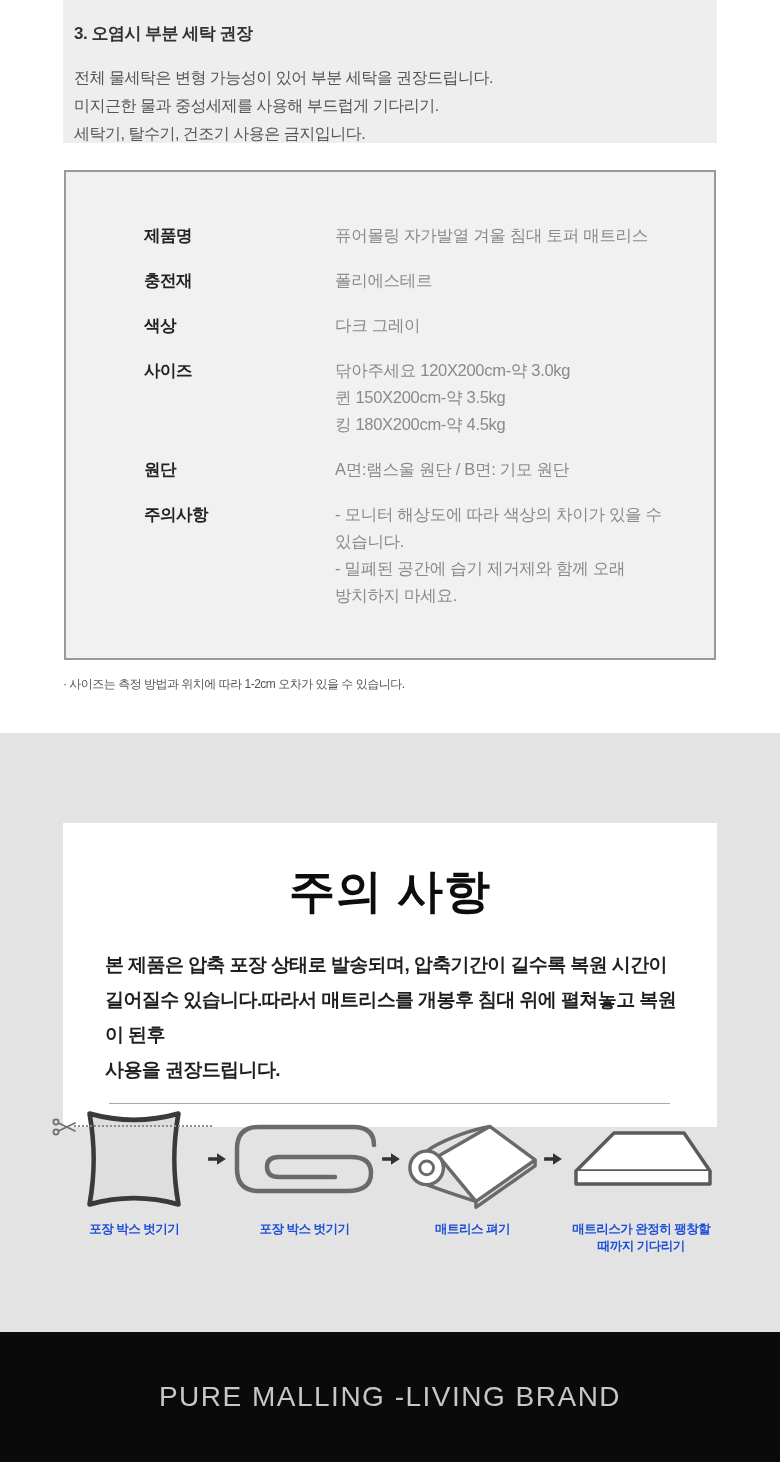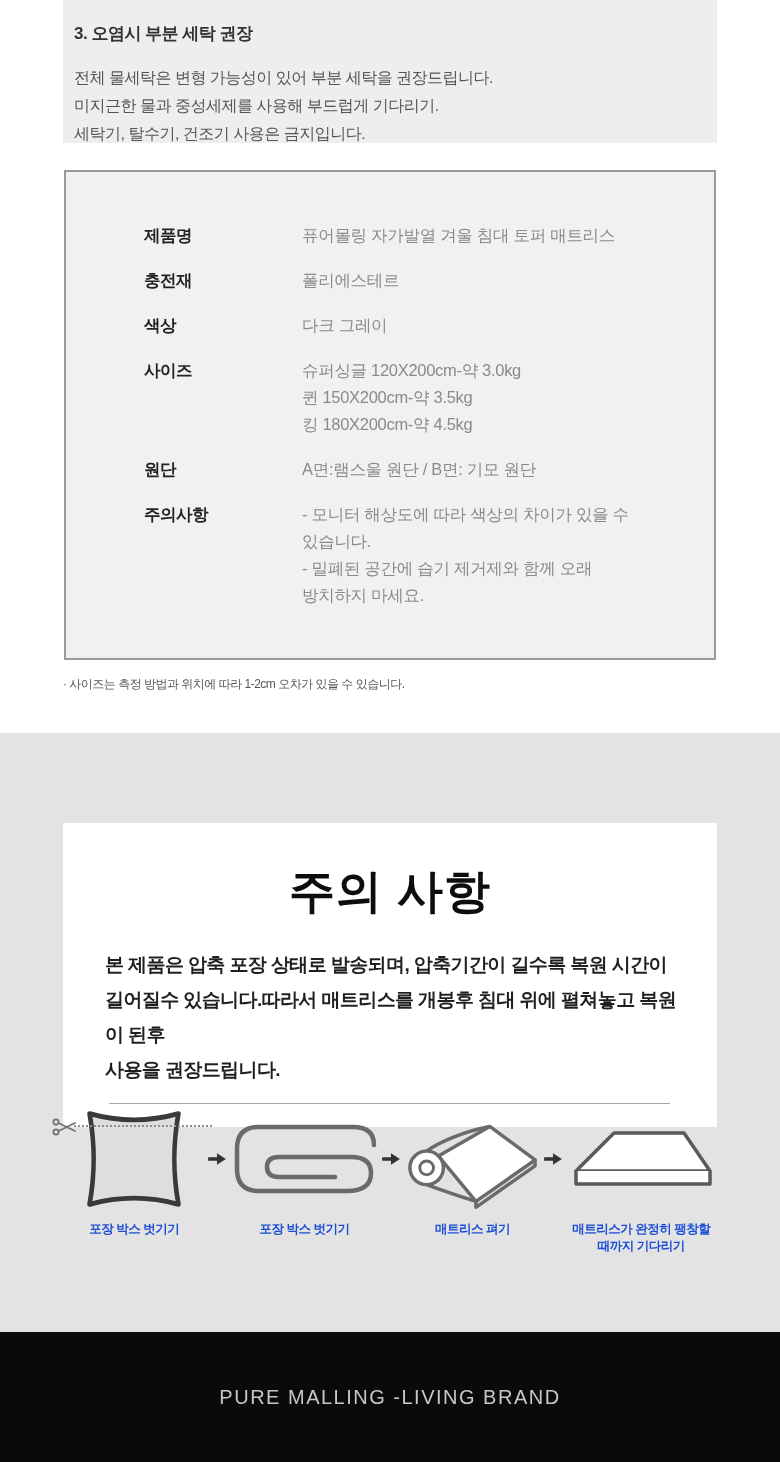--- a/index.html
+++ b/index.html
@@ -24,7 +24,7 @@
     background:#f1f1f1; border:2px solid #9a9a9a; box-sizing:border-box;
     padding:50px 36px 0 78px;
   }
-  .spec-row { display:flex; margin-bottom:18px; }
+  .spec-row { display:flex; margin-bottom:18px;gap:33px; }
   .spec-label { flex:none; width:158px; font-size:16.5px; font-weight:bold; color:#222; line-height:27px; letter-spacing:-0.5px; }
   .spec-values { font-size:16.5px; color:#8a8a8a; letter-spacing:-0.3px; }
   .spec-value-line { line-height:27px; }

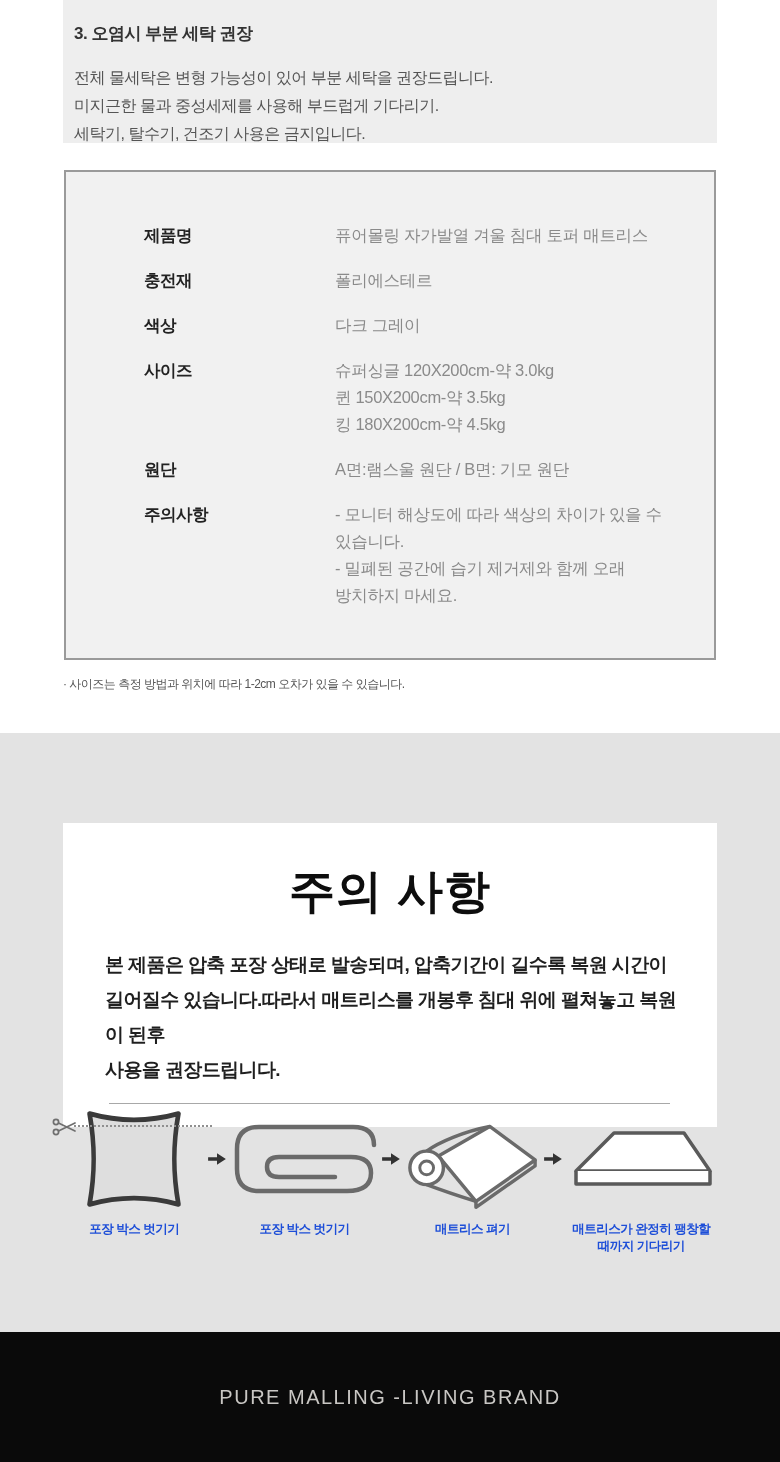--- a/index.html
+++ b/index.html
@@ -101,7 +101,7 @@
     <div class="spec-row">
       <div class="spec-label">사이즈</div>
       <div class="spec-values">
-        <div class="spec-value-line">슈퍼싱글 120X200cm-약 3.0kg</div>
+        <div class="spec-value-line">닦아주세요 120X200cm-약 3.0kg</div>
         <div class="spec-value-line">퀸 150X200cm-약 3.5kg</div>
         <div class="spec-value-line">킹 180X200cm-약 4.5kg</div>
       </div>

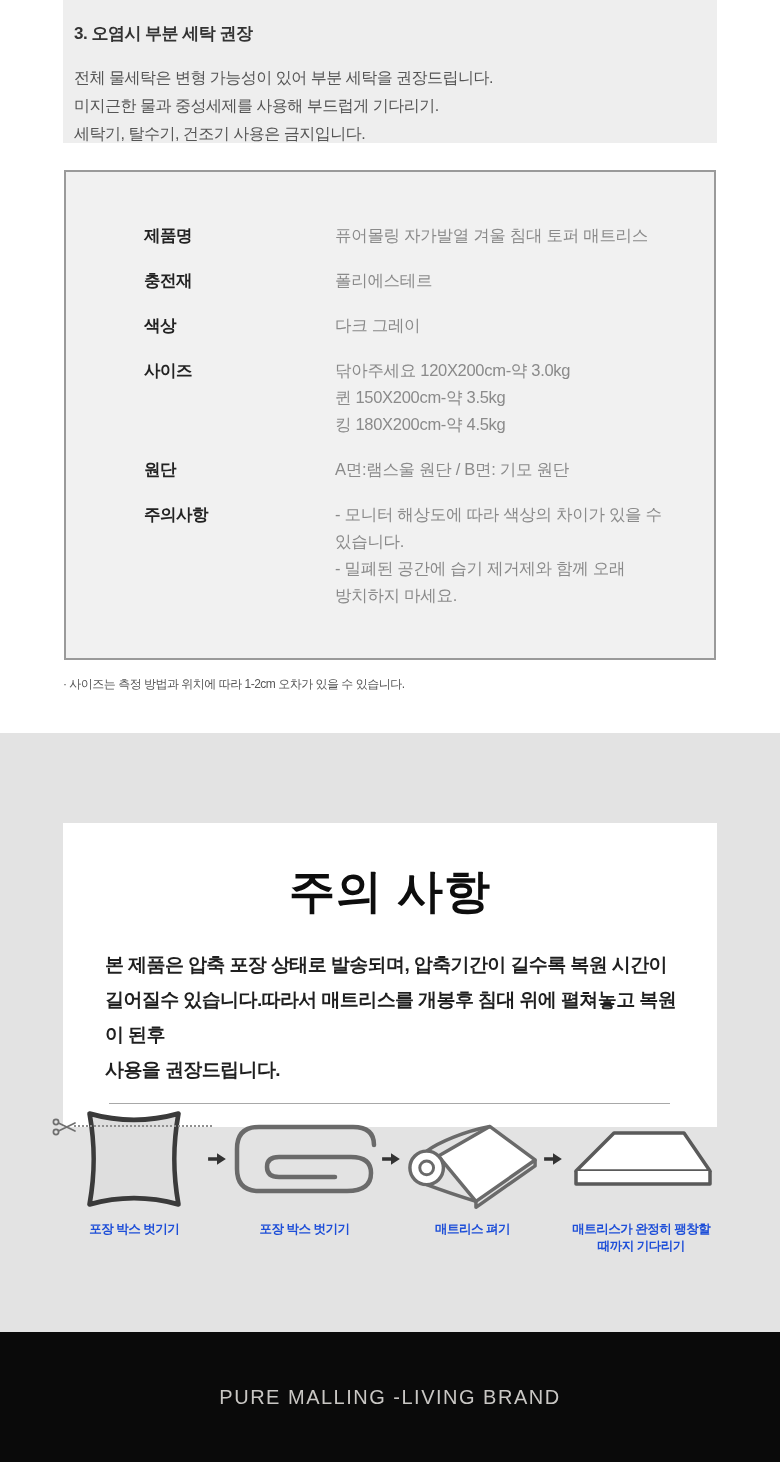--- a/index.html
+++ b/index.html
@@ -65,7 +65,7 @@
     position:absolute; left:0; top:1332px; width:780px; height:130px;
     background:#0a0a0a; display:flex; align-items:center; justify-content:center;
   }
-  .brand-text { color:#c9c7c4; font-size:20px; font-weight:300; letter-spacing:1.5px; }
+  .brand-text { color:#c9c7c4; font-size:28px; font-weight:300; letter-spacing:1.5px; }
 </style>
 </head>
 <body>

